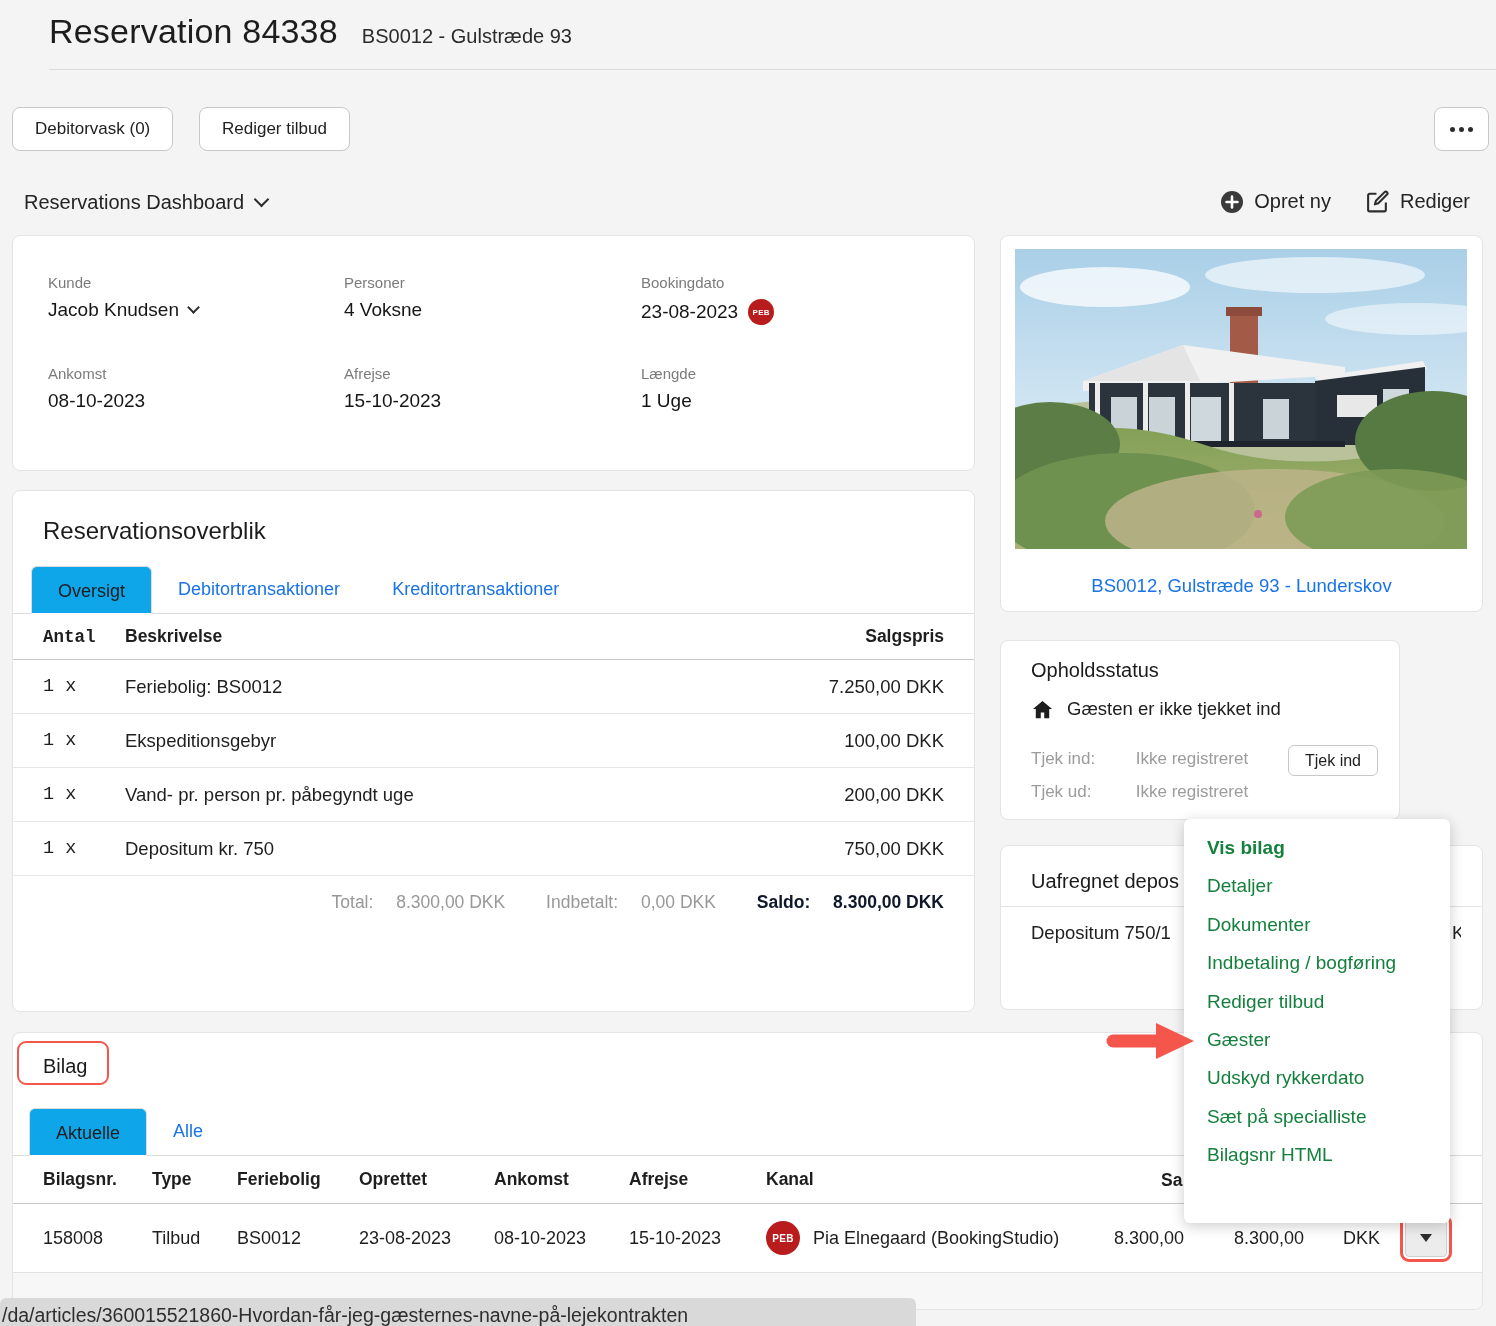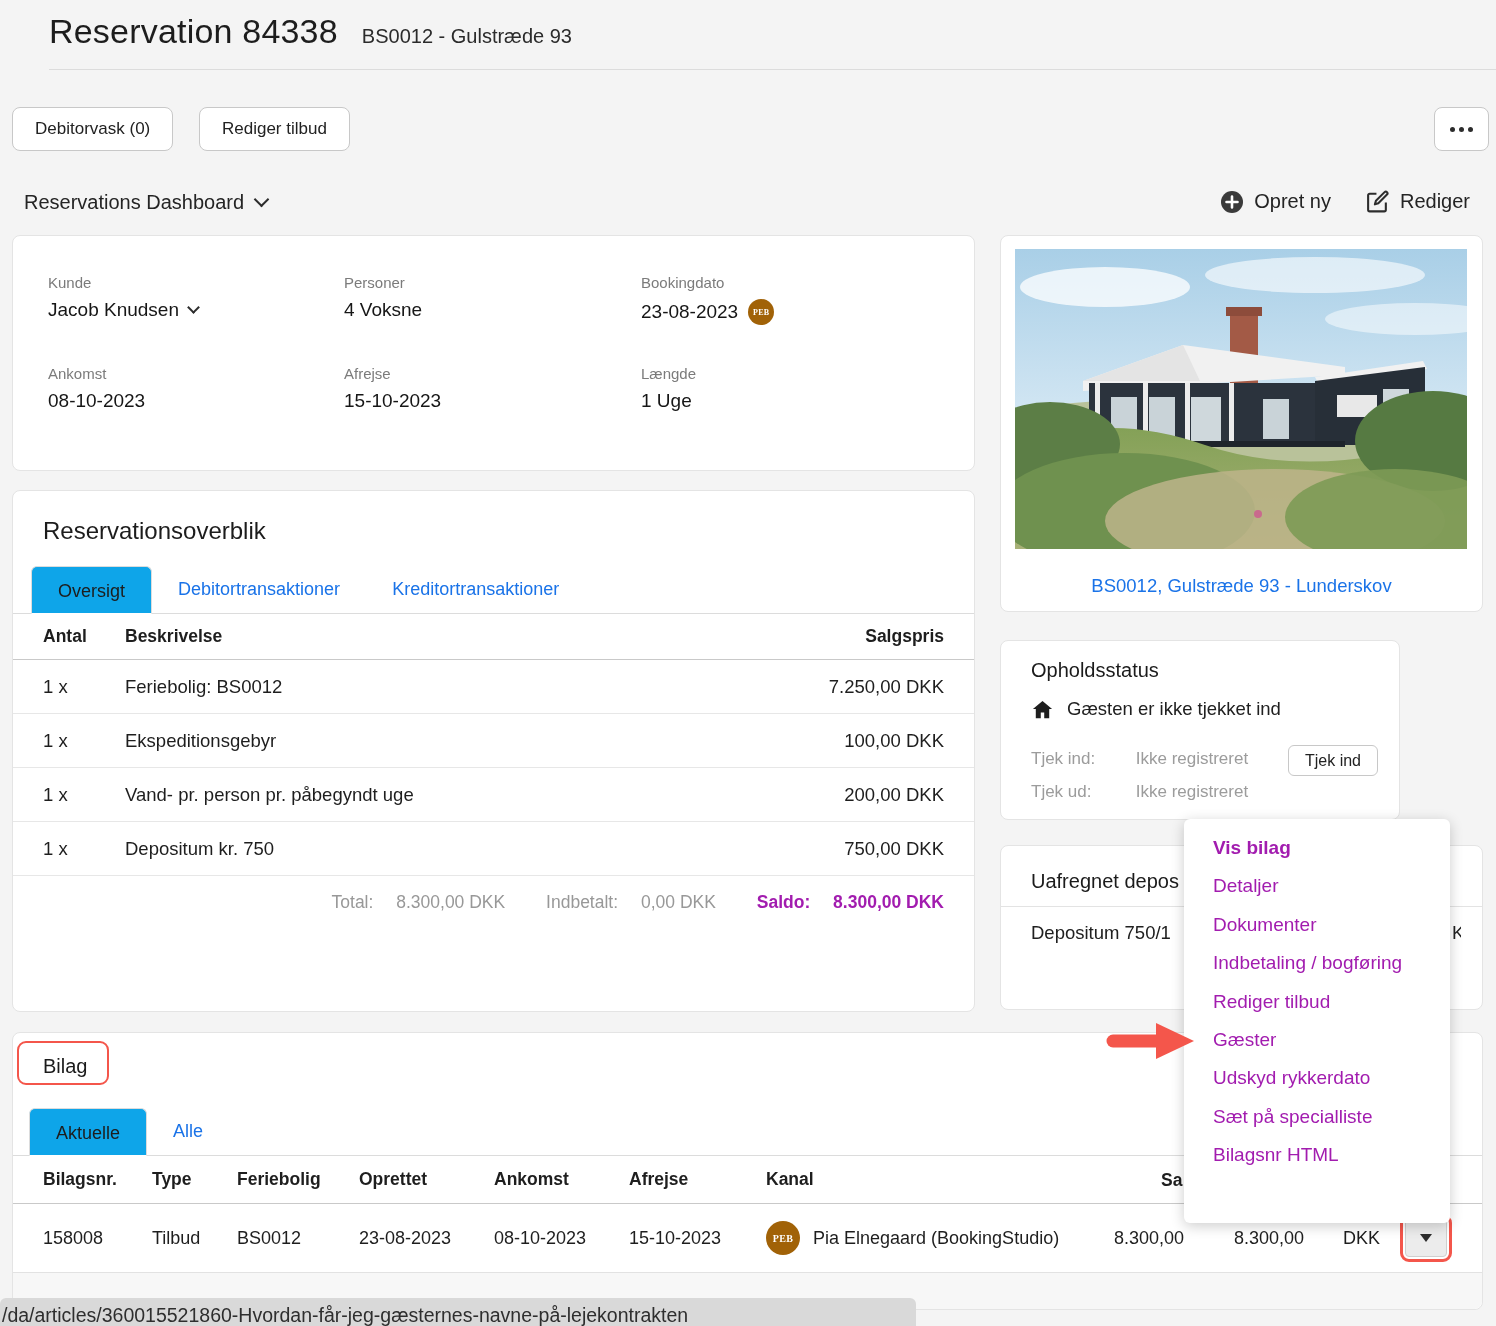--- a/index.html
+++ b/index.html
@@ -41,8 +41,8 @@
   .info-grid { display:grid; grid-template-columns:296px 297px 1fr; grid-row-gap:40px; padding:38px 0 0 35px; }
   .f-label { font-size:15px; color:#7b7b7b; margin-bottom:8px; }
   .f-value { font-size:19px; color:#161616; display:flex; align-items:center; gap:10px; }
-  .badge-peb { width:26px; height:26px; border-radius:50%; background:#a16207; color:#fff;
-               font-size:8px; font-weight:700; display:inline-flex; align-items:center; justify-content:center; letter-spacing:.3px;font-family:Liberation Serif, serif; }
+  .badge-peb { width:26px; height:26px; border-radius:50%; background:#b91c1c; color:#fff;
+               font-size:8px; font-weight:700; display:inline-flex; align-items:center; justify-content:center; letter-spacing:.3px; }
   .badge-peb.lg { width:34px; height:34px; font-size:10px; }
 
   

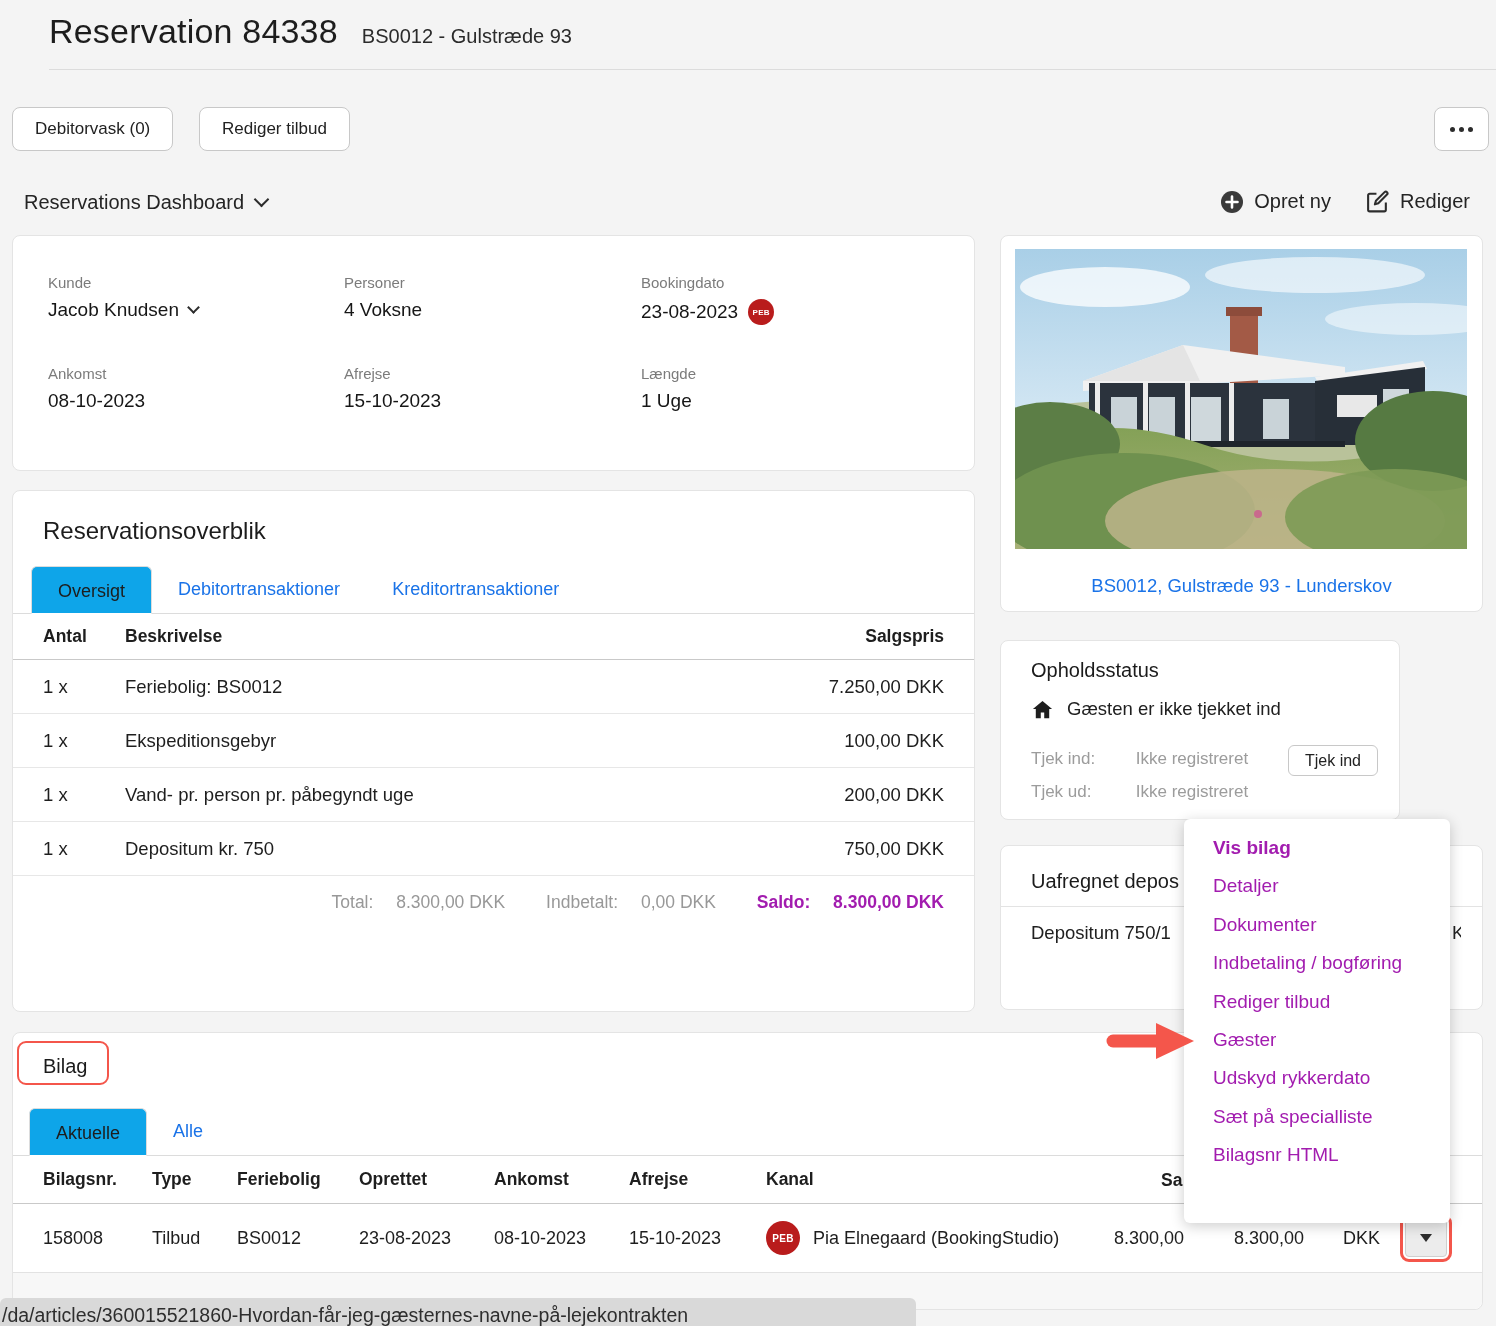--- a/index.html
+++ b/index.html
@@ -56,7 +56,7 @@
   .tbl-head { height:46px; font-weight:700; font-size:17.5px; border-bottom:1px solid #c9c9c9; }
   .tbl-row { height:54px; font-size:18.5px; border-bottom:1px solid #e7e7e7; }
   .tbl-row:last-of-type { border-bottom:none; }
-  .c-qty { width:82px; }
+  .c-qty { width:82px;font-family:Liberation Mono, monospace; }
   .c-desc { flex:1; }
   .c-price { width:220px; text-align:right; }
   .totals { text-align:right; padding-right:30px; margin-top:16px; font-size:17.5px; color:#989898; }

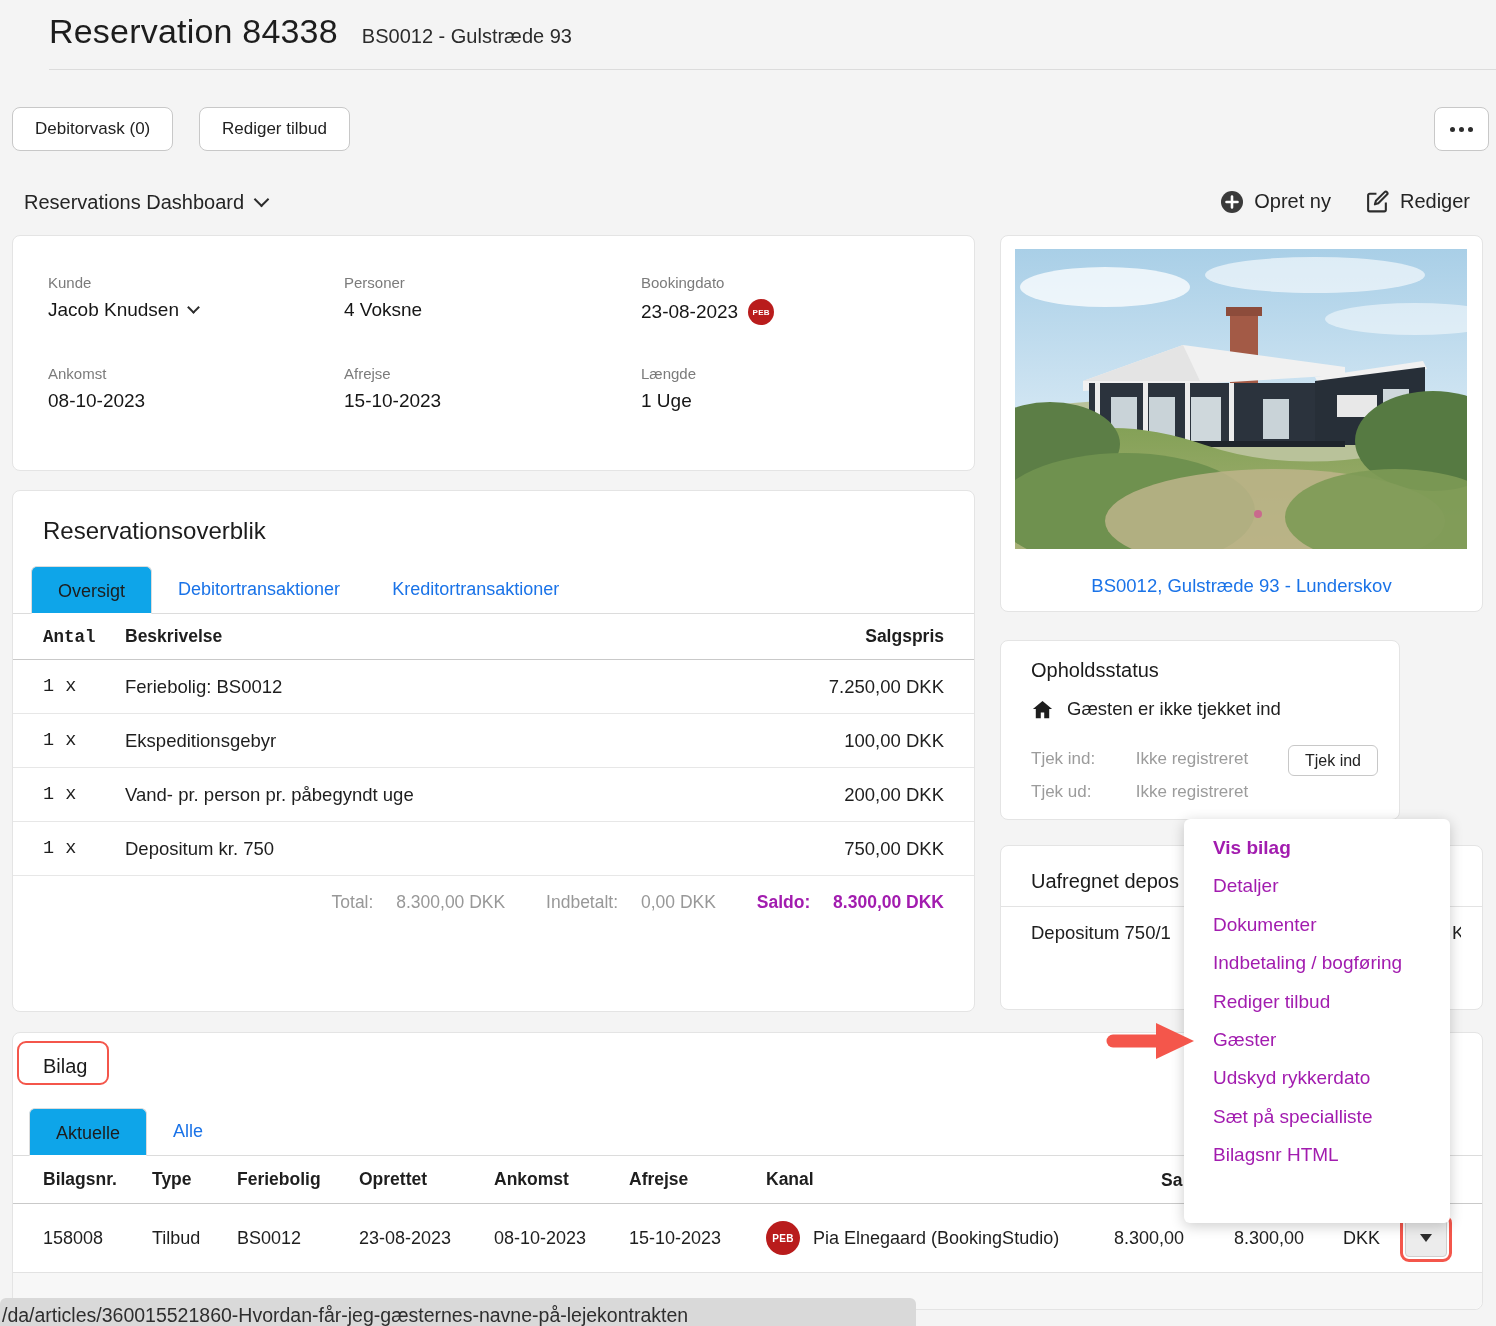--- a/index.html
+++ b/index.html
@@ -86,7 +86,7 @@
   
   .ctx-menu { position:absolute; left:1184px; top:819px; width:266px; height:404px; background:#fff;
               border-radius:6px; box-shadow:0 3px 14px rgba(0,0,0,.2); z-index:50; padding:10px 0; }
-  .ctx-item { height:38.4px; line-height:38.4px; padding-left:29px; font-size:19px; color:#a21caf; cursor:pointer; white-space:nowrap; }
+  .ctx-item { height:38.4px; line-height:38.4px; padding-left:23px; font-size:19px; color:#15803d; cursor:pointer; white-space:nowrap; }
   .ctx-item.bold { font-weight:700; }
   .red-arrow { position:absolute; left:1106px; top:1018px; z-index:60; }
 

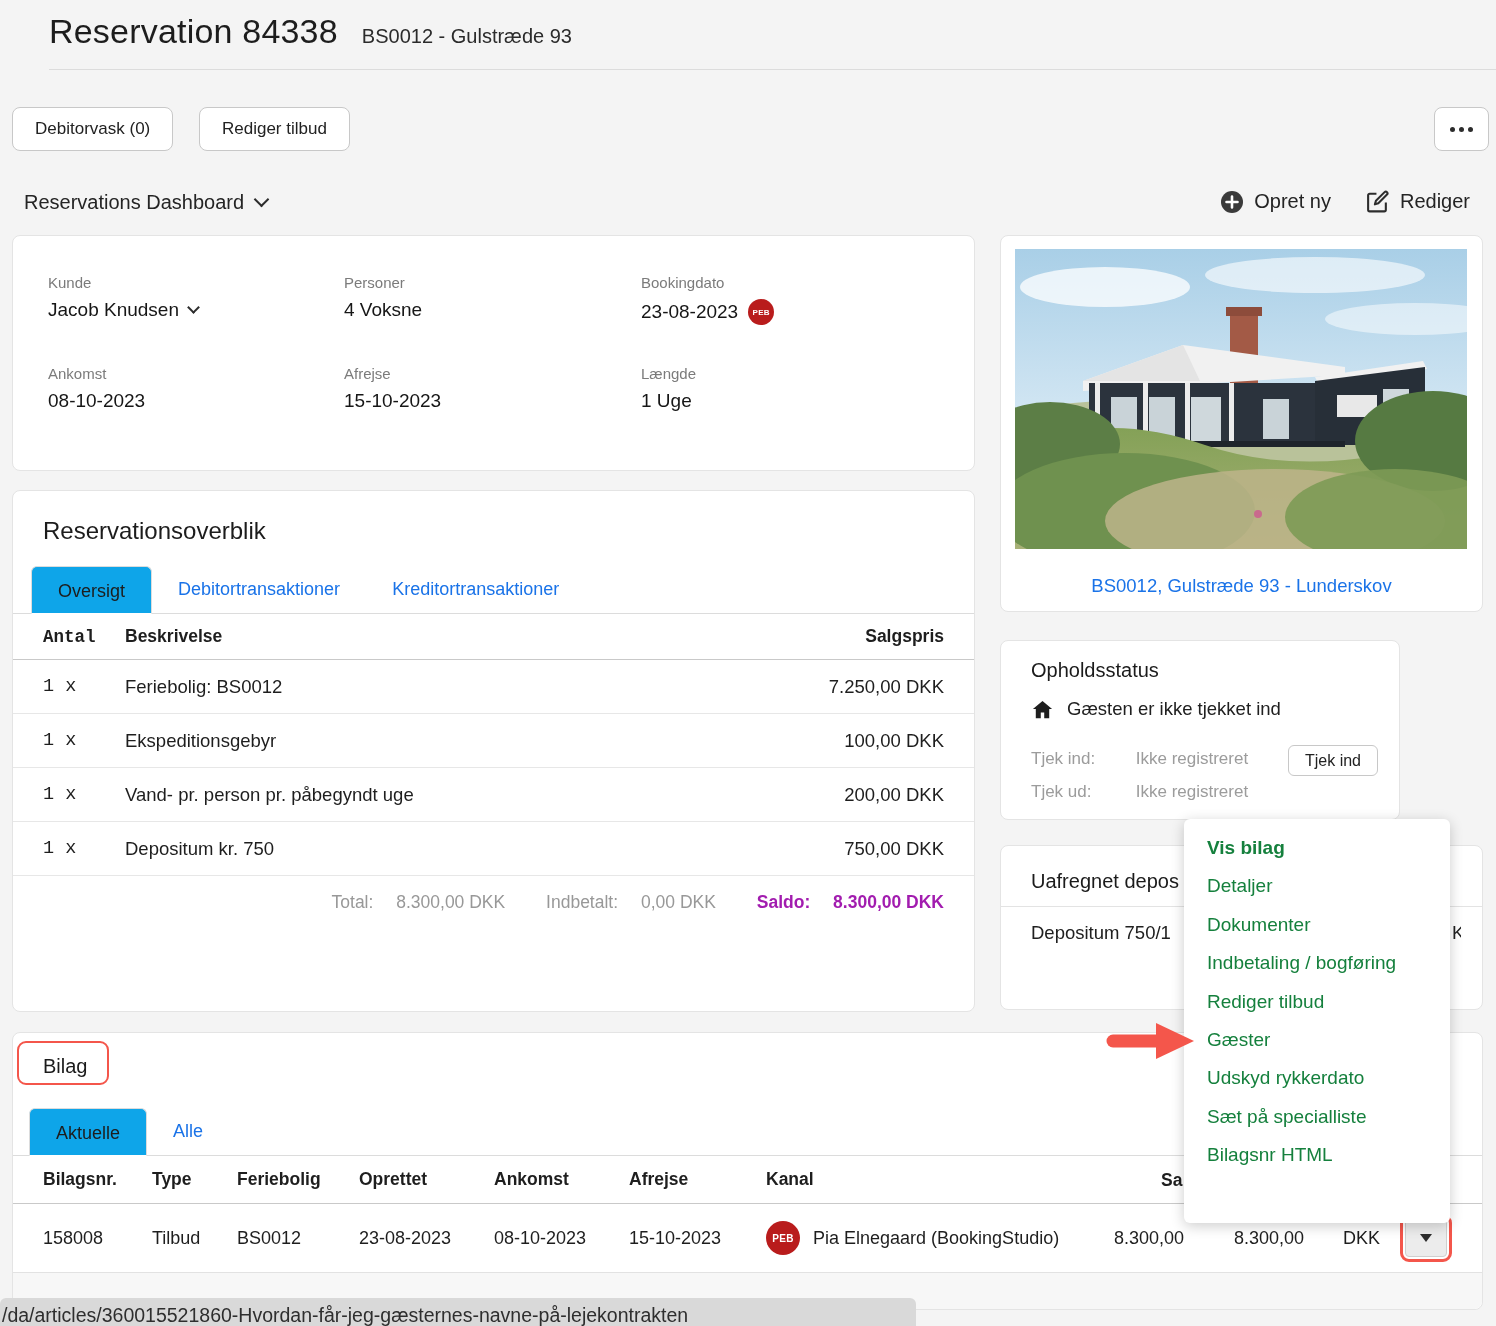--- a/index.html
+++ b/index.html
@@ -61,7 +61,7 @@
   .c-price { width:220px; text-align:right; }
   .totals { text-align:right; padding-right:30px; margin-top:16px; font-size:17.5px; color:#989898; }
   .totals .gap { display:inline-block; width:18px; }
-  .totals .strong { color:#a21caf; font-weight:700; }
+  .totals .strong { color:#0f172a; font-weight:700; }
 
   
   #card-photo { left:1000px; top:235px; width:483px; height:377px; }

